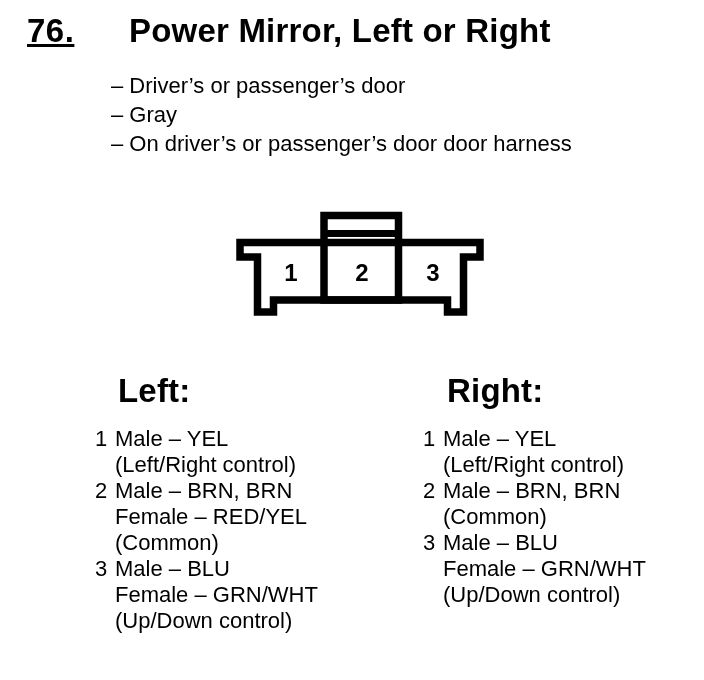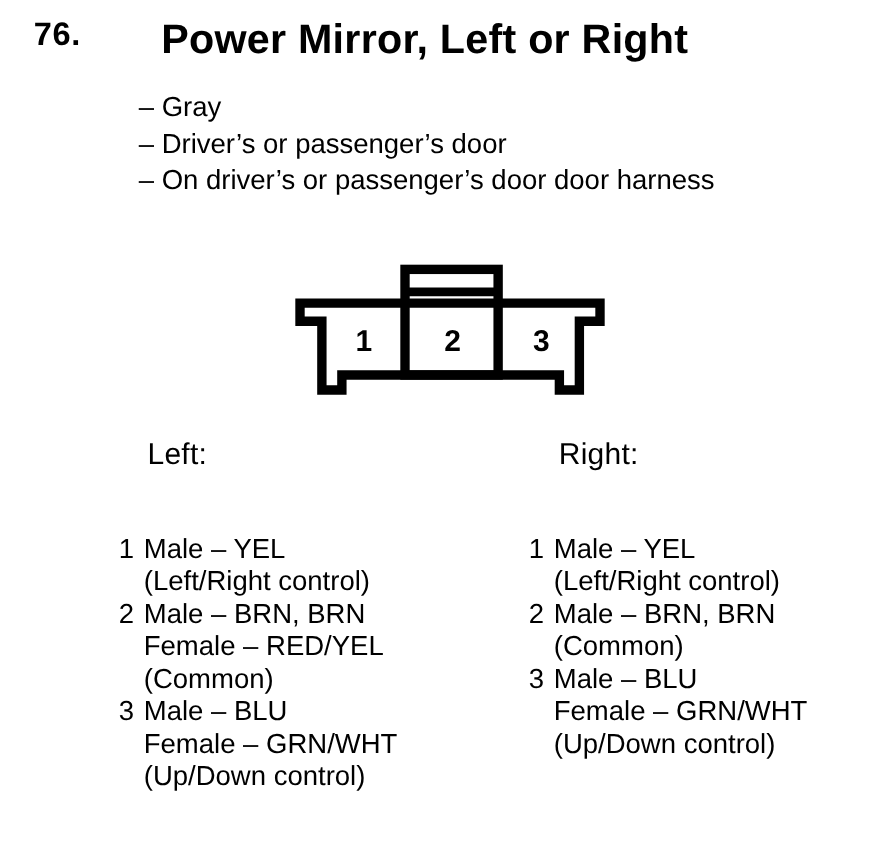--- a/index.html
+++ b/index.html
@@ -20,9 +20,10 @@
   .page-number {
     left: 27px;
     top: 12px;
-    font-size: 26px;
+    font-size: 33px;
     font-weight: bold;
     letter-spacing: 0.5px;
+    text-decoration: underline;
   }
   .page-title {
     left: 117px;

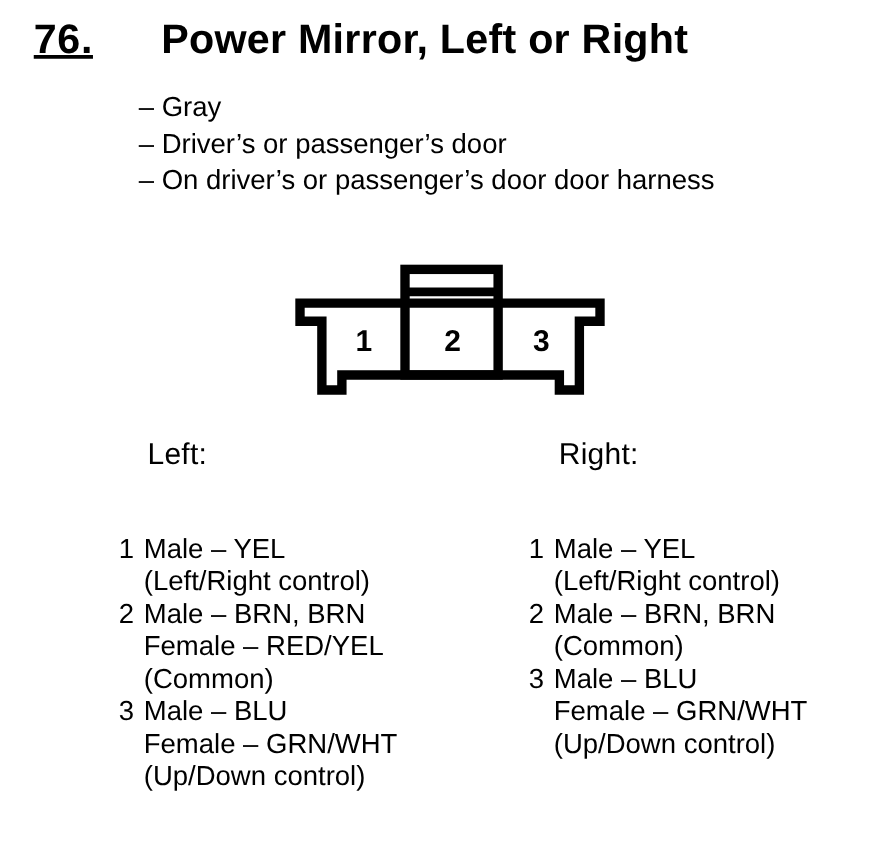--- a/index.html
+++ b/index.html
@@ -85,8 +85,8 @@
 <div class="abs page-title">Power Mirror, Left or Right</div>
 
 <div class="abs bullets">
+  <div>– Driver’s or passenger’s door</div>
   <div>– Gray</div>
-  <div>– Driver’s or passenger’s door</div>
   <div>– On driver’s or passenger’s door door harness</div>
 </div>
 

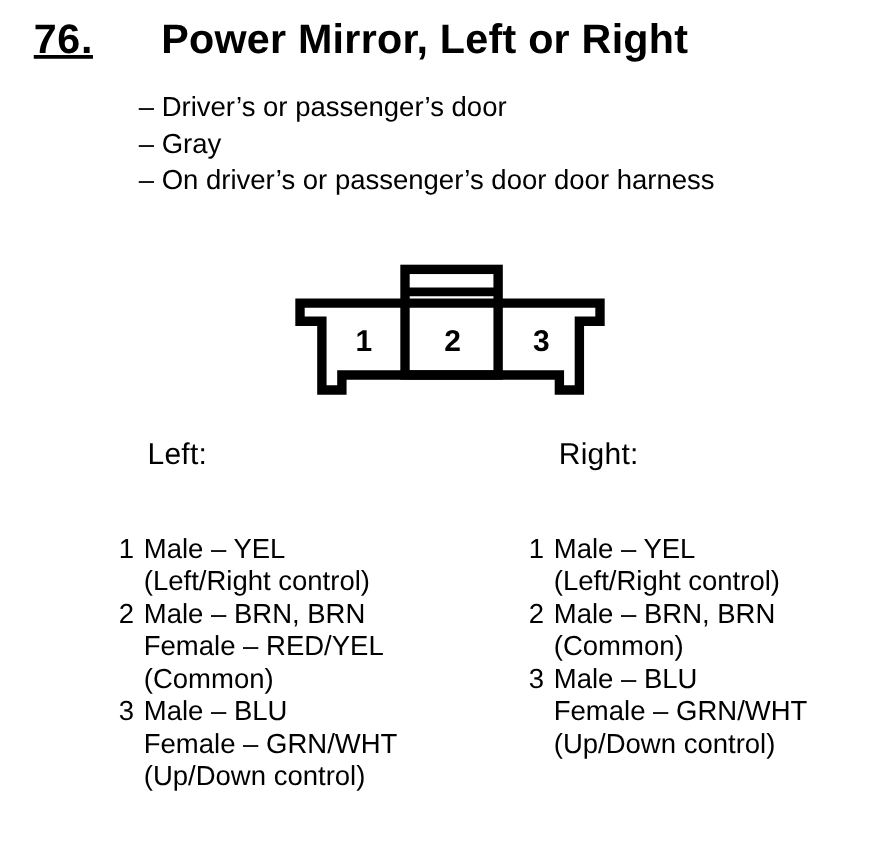--- a/index.html
+++ b/index.html
@@ -54,9 +54,9 @@
     fill: #000000;
   }
   .section-heading {
-    top: 350px;
-    font-size: 24px;
-    font-weight: normal;
+    top: 372px;
+    font-size: 33px;
+    font-weight: bold;
     letter-spacing: 0.2px;
     white-space: nowrap;
   }

